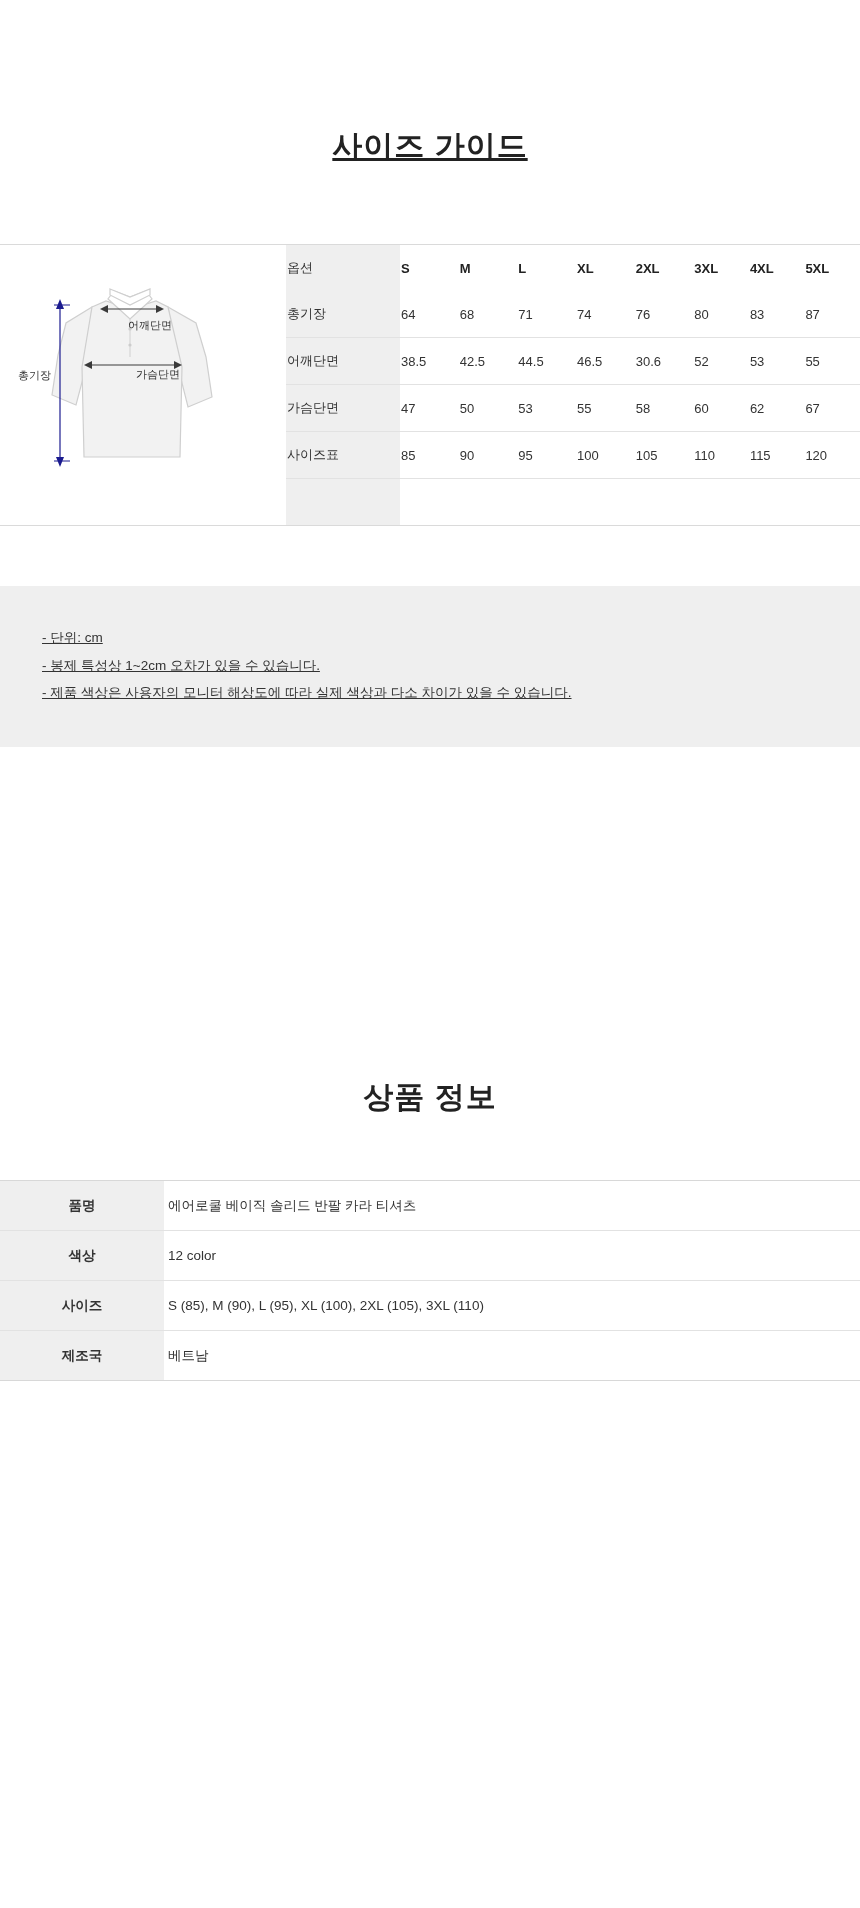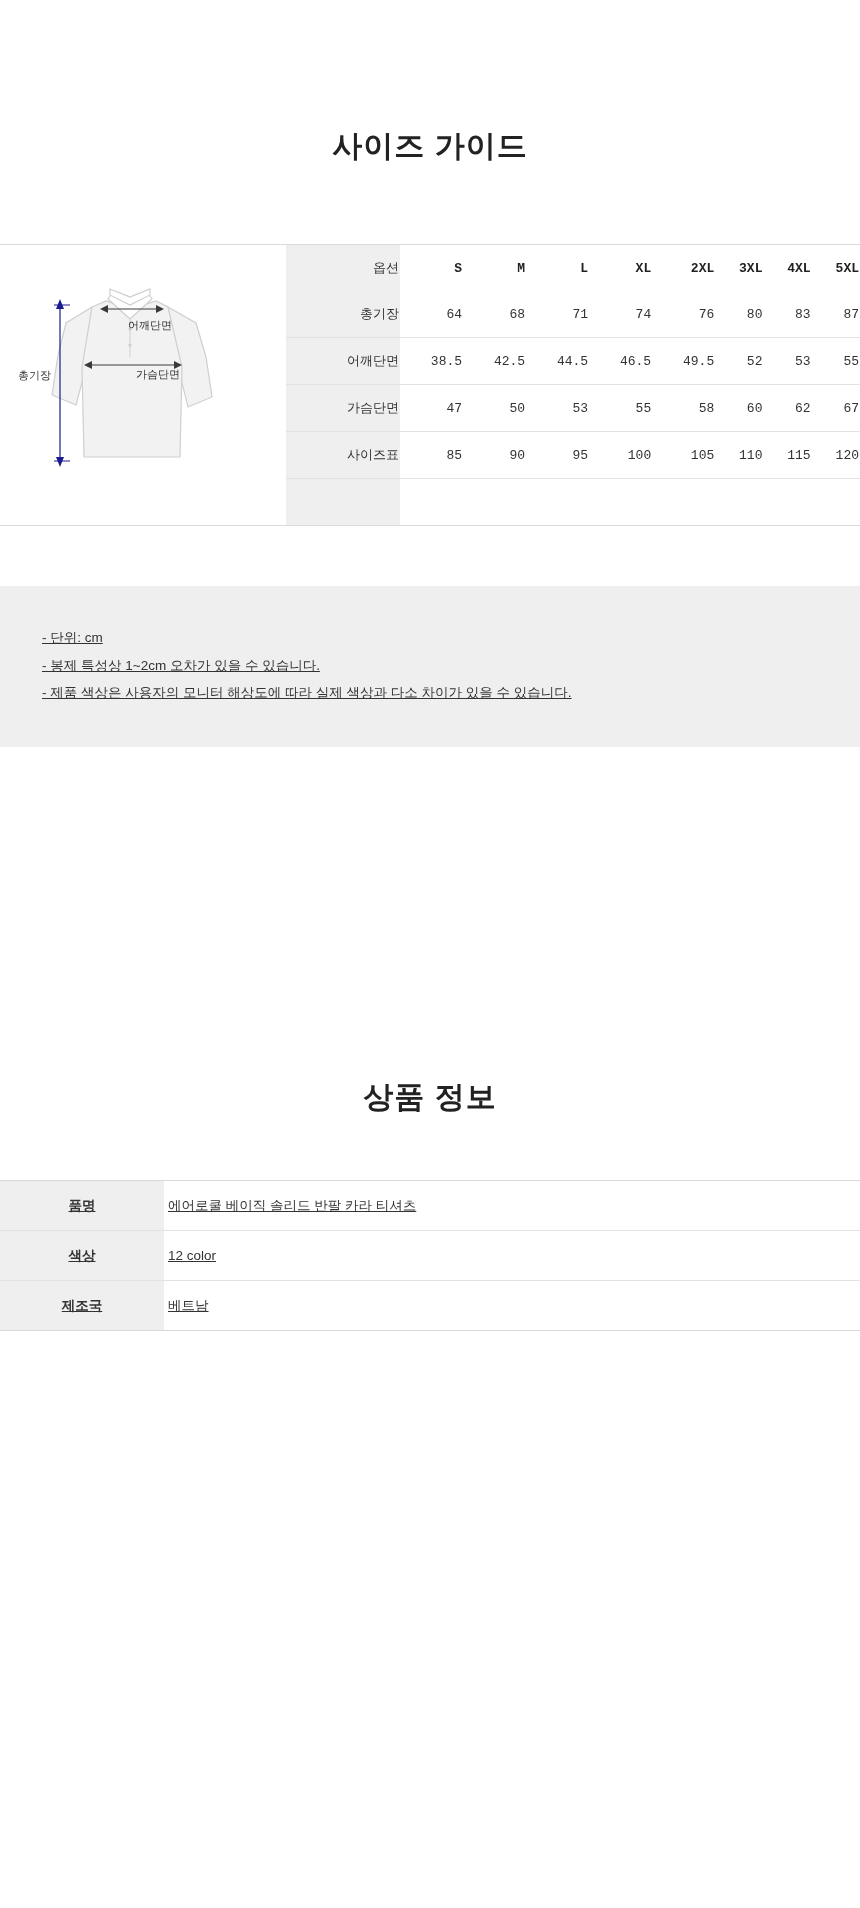--- a/index.html
+++ b/index.html
@@ -32,6 +32,7 @@
     padding-top: 108px;
     padding-bottom: 0;
     line-height: 1.2;
+    text-decoration: underline;
   }
 
   .guide-block {

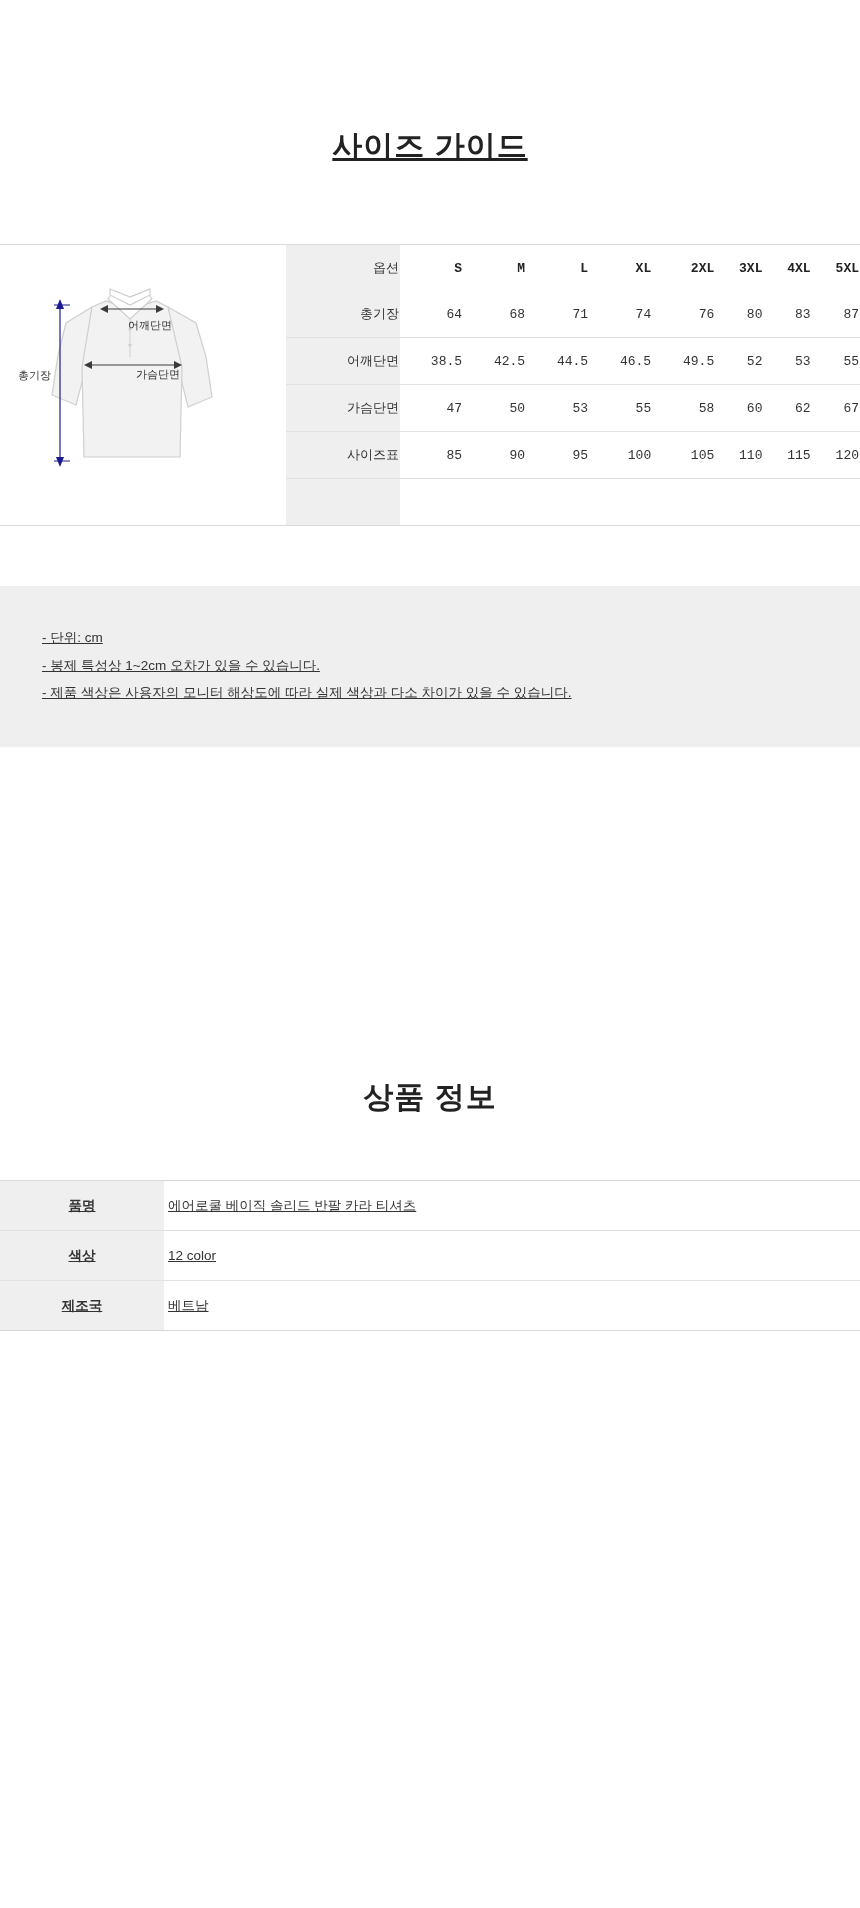--- a/index.html
+++ b/index.html
@@ -76,10 +76,9 @@
   .size-table th, .size-table td {
     border-bottom: 1px solid #e2e2e2;
     height: 44px;
-    text-align: right;
+    text-align: left;
     font-weight: normal;
     color: #333333;
-    font-family: Liberation Mono, monospace;
   }
   .size-table tr:last-child th,
   .size-table tr:last-child td {

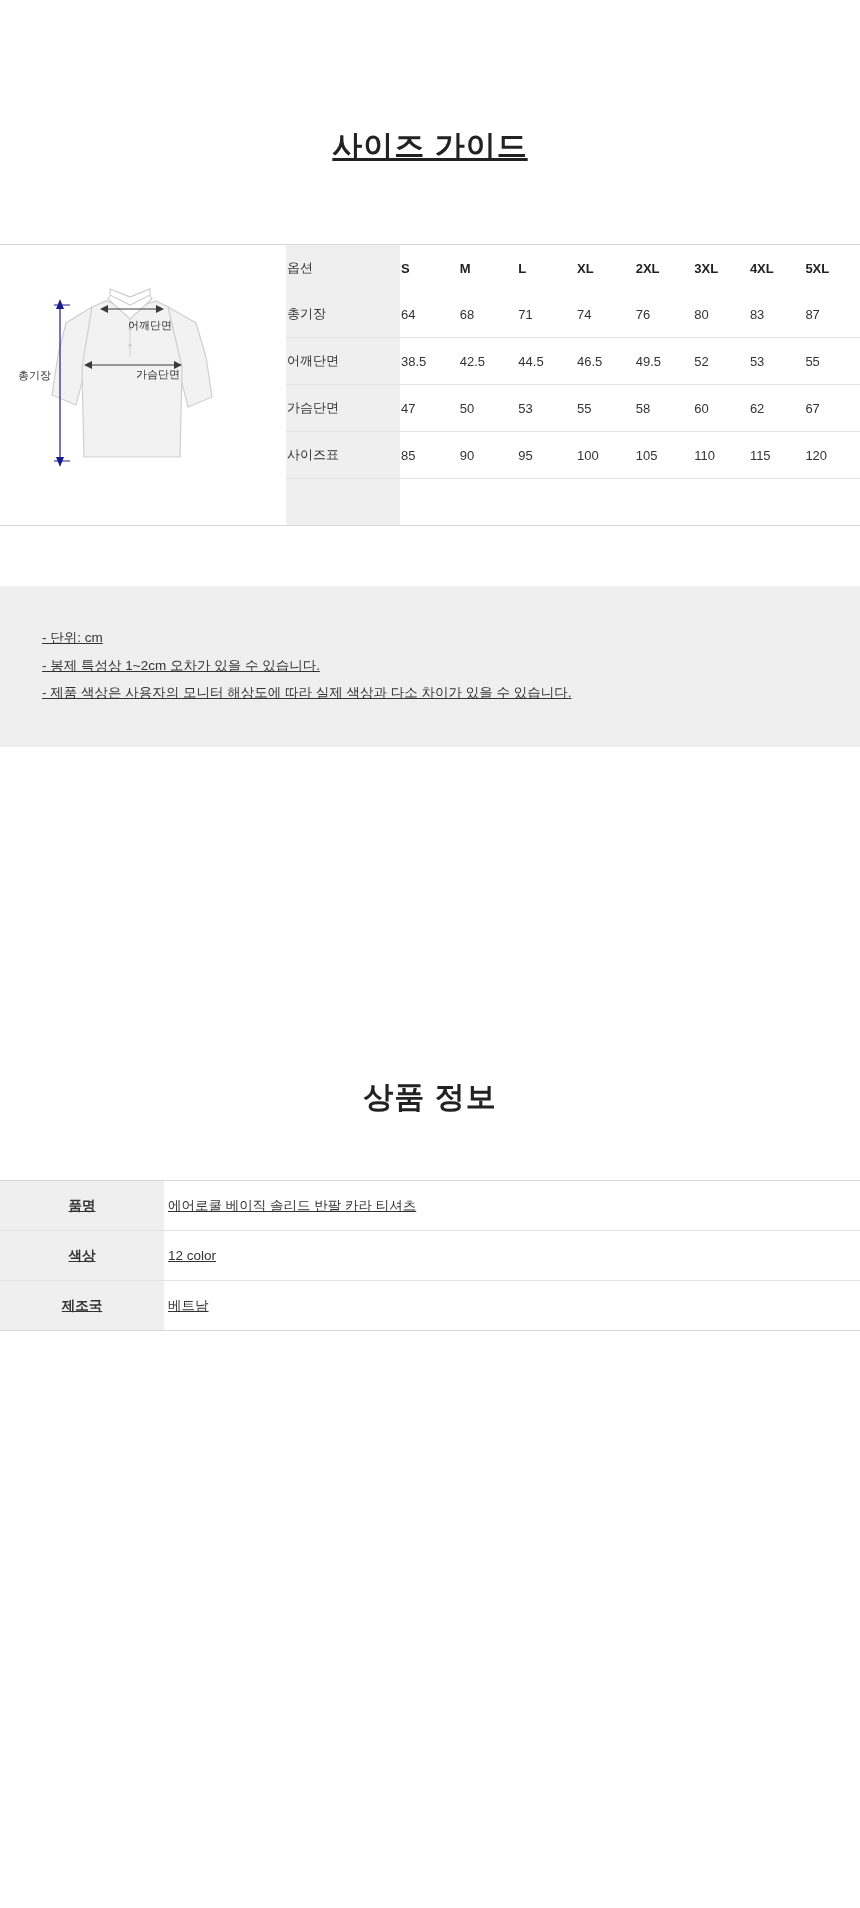--- a/index.html
+++ b/index.html
@@ -237,7 +237,7 @@
           <td>42.5</td>
           <td>44.5</td>
           <td>46.5</td>
-          <td>49.5</td>
+          <td>30.6</td>
           <td>52</td>
           <td>53</td>
           <td>55</td>

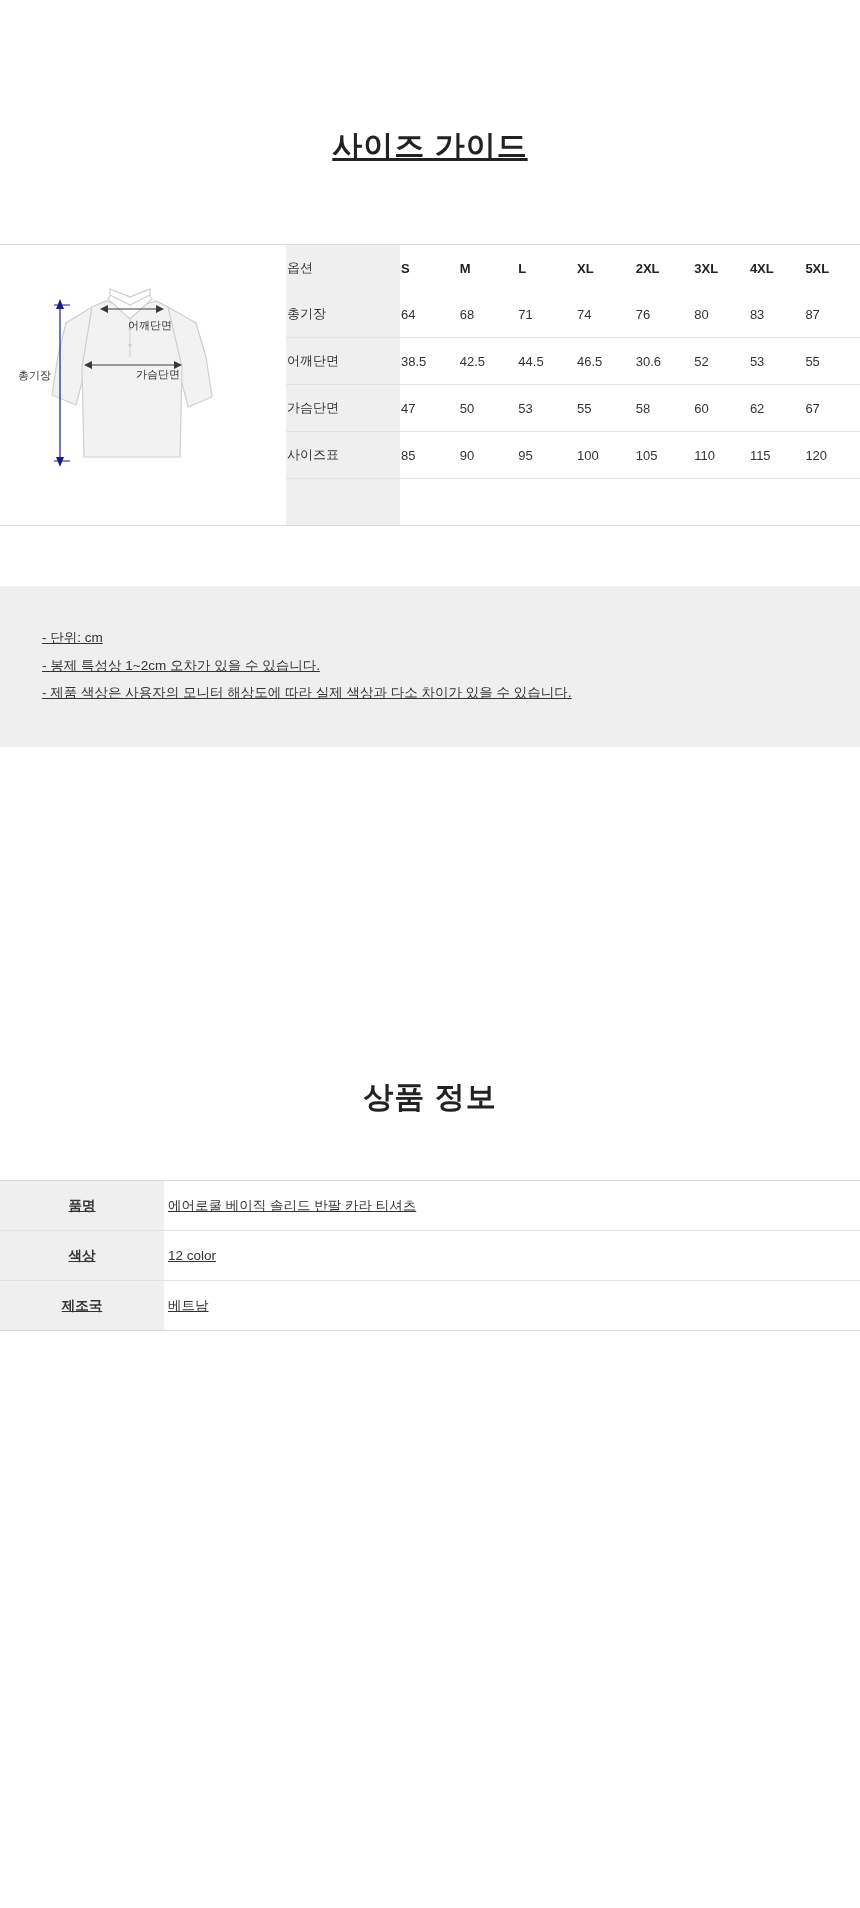--- a/index.html
+++ b/index.html
@@ -130,7 +130,6 @@
     font-size: 13.5px;
     border-top: 1px solid #d8d8d8;
     border-bottom: 1px solid #d8d8d8;
-    text-decoration: underline;
   }
   .info-table th {
     width: 162px;

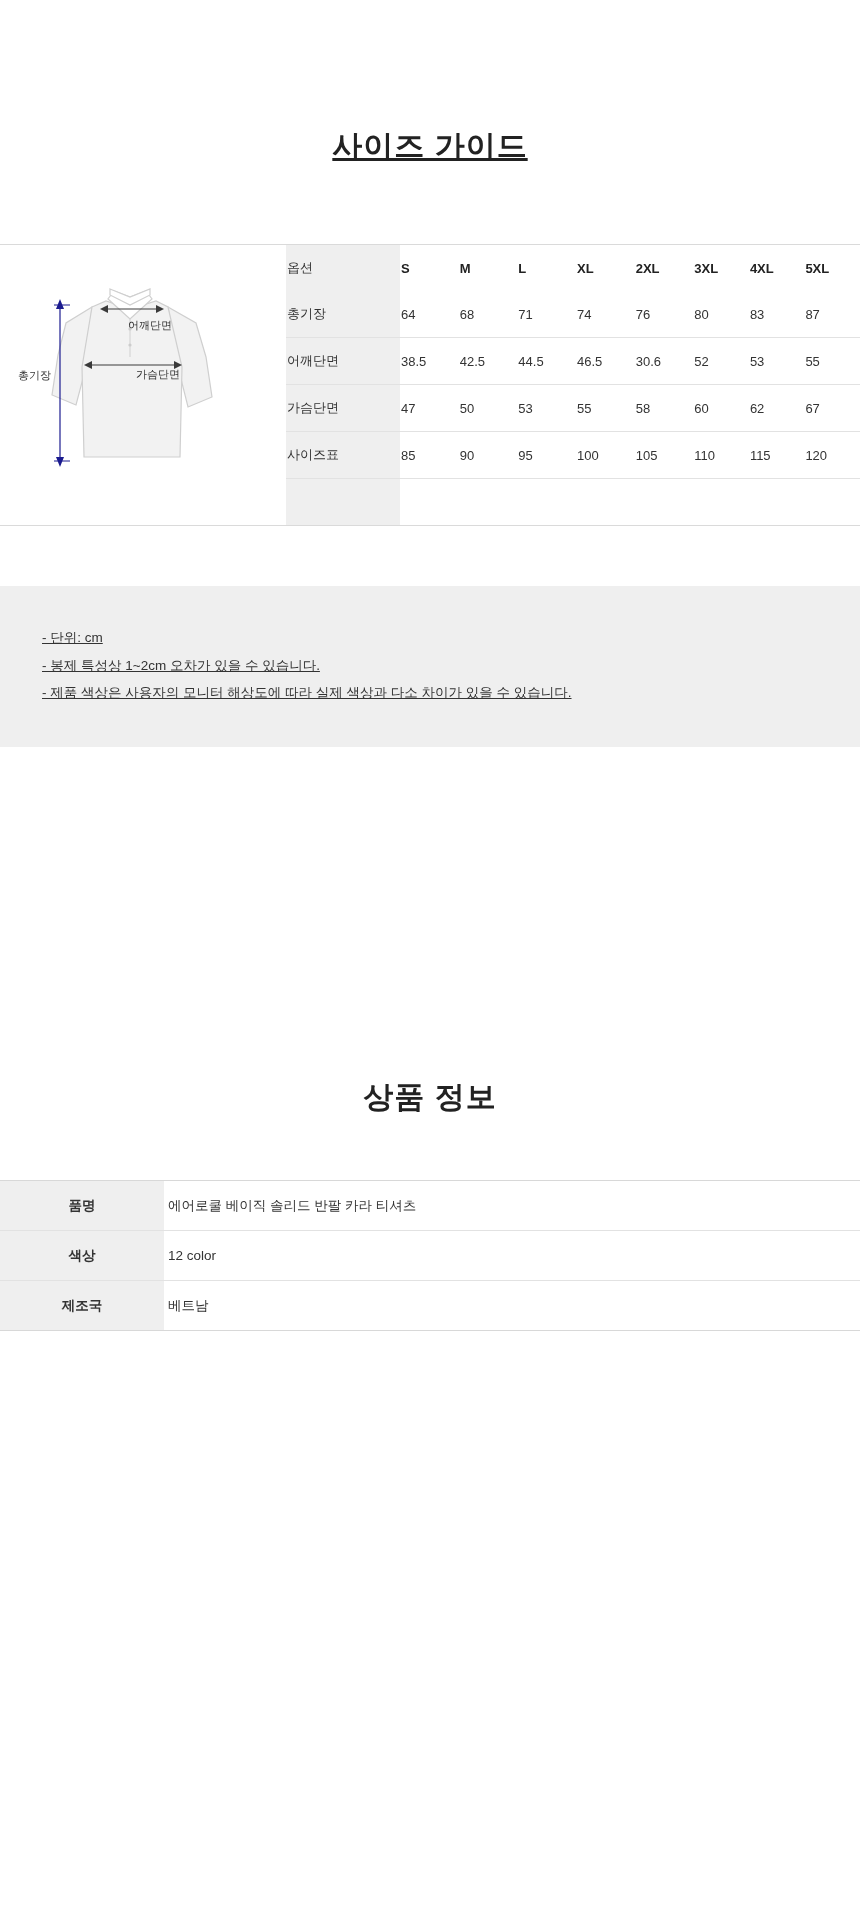--- a/index.html
+++ b/index.html
@@ -290,6 +290,10 @@
         <td>12 color</td>
       </tr>
       <tr>
+        <th>사이즈</th>
+        <td>S (85), M (90), L (95), XL (100), 2XL (105), 3XL (110)</td>
+      </tr>
+      <tr>
         <th>제조국</th>
         <td>베트남</td>
       </tr>

